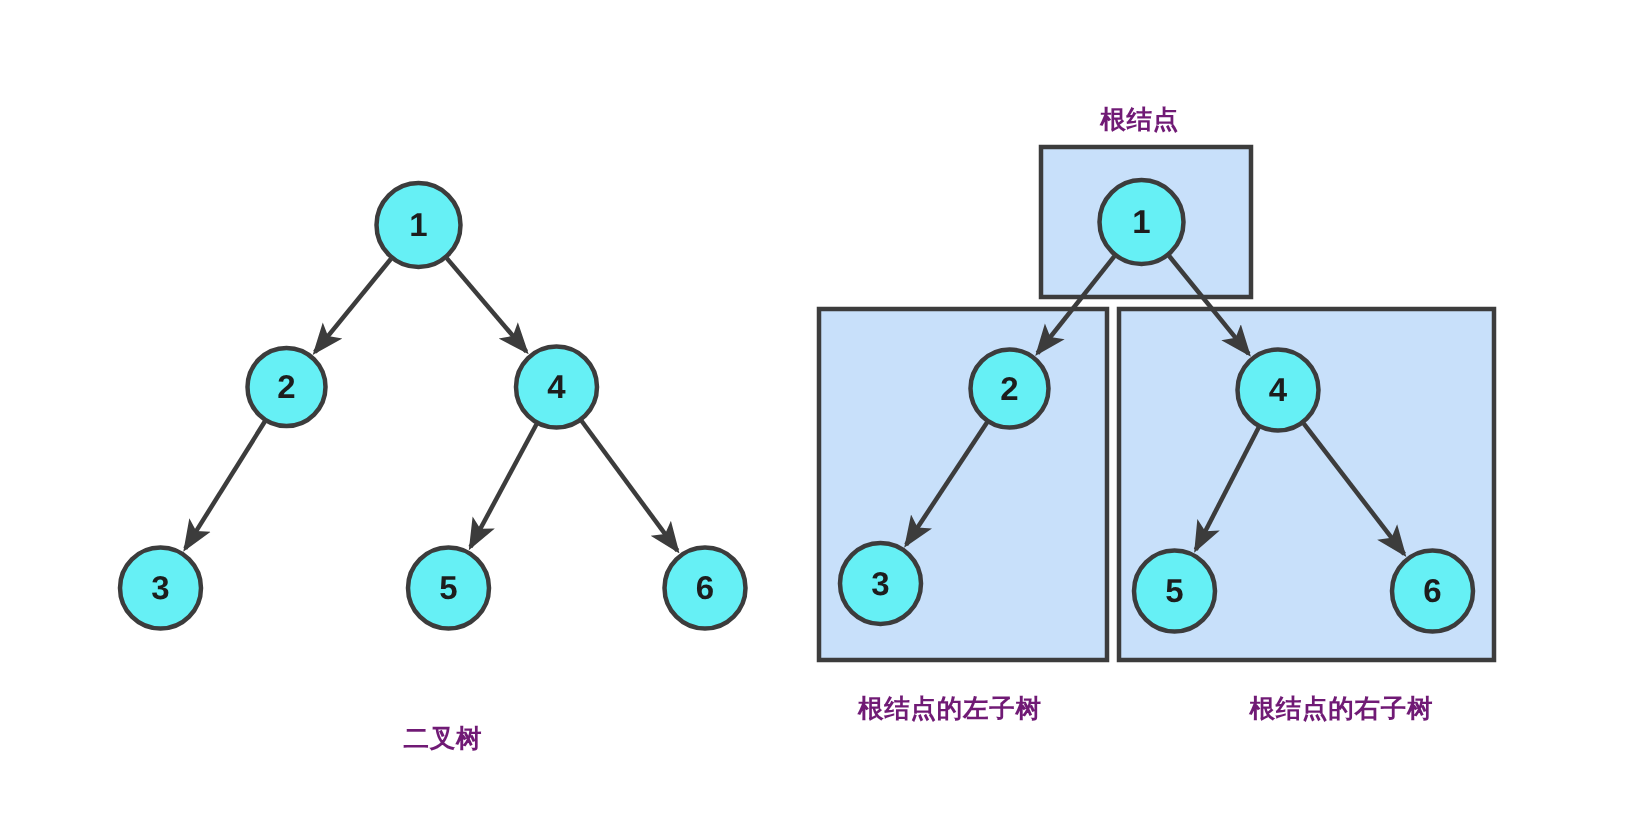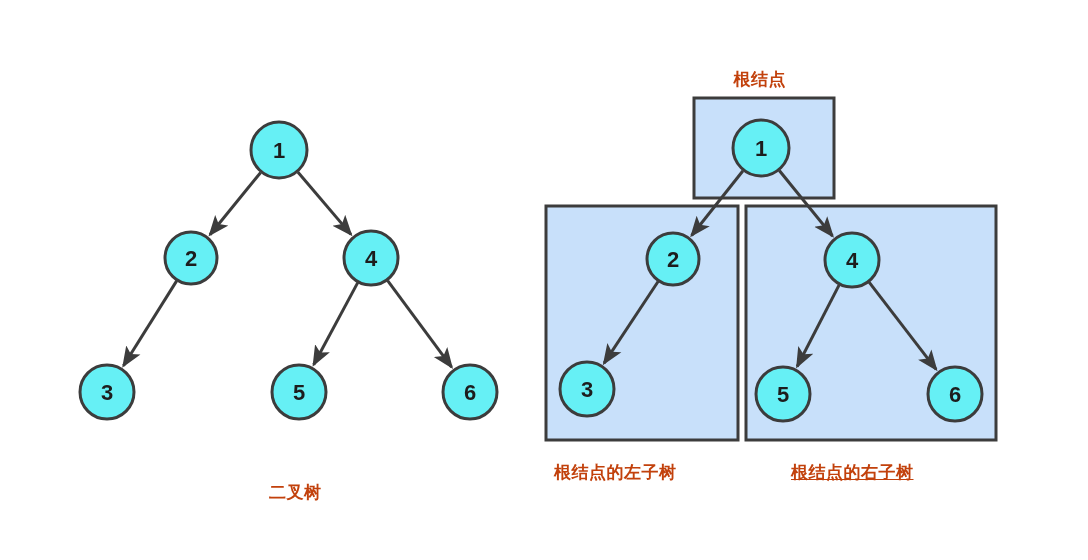--- a/index.html
+++ b/index.html
@@ -23,7 +23,7 @@
   }
   .caption {
     position: absolute;
-    color: #c2410c;
+    color: #701a75;
     font-size: 17px;
     font-weight: bold;
     letter-spacing: 0.5px;

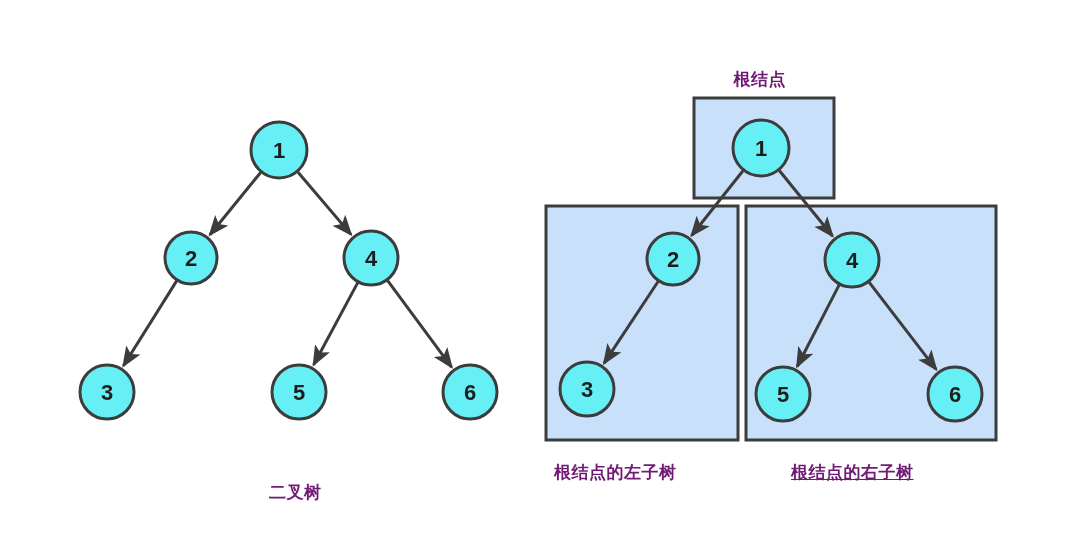--- a/index.html
+++ b/index.html
@@ -118,7 +118,7 @@
 
   <div class="caption" id="cap-binary-tree" style="left: 269px; top: 481px;">二叉树</div>
   <div class="caption" id="cap-root-node" style="left: 733.5px; top: 68px;">根结点</div>
-  <div class="caption" id="cap-left-subtree" style="left: 554px; top: 461px; font-family: Liberation Serif, serif;">根结点的左子树</div>
+  <div class="caption" id="cap-left-subtree" style="left: 572px; top: 461px; font-family: Liberation Serif, serif;">根结点的左子树</div>
   <div class="caption" id="cap-right-subtree" style="left: 791px; top: 461px; text-decoration: underline;">根结点的右子树</div>
 </div>
 

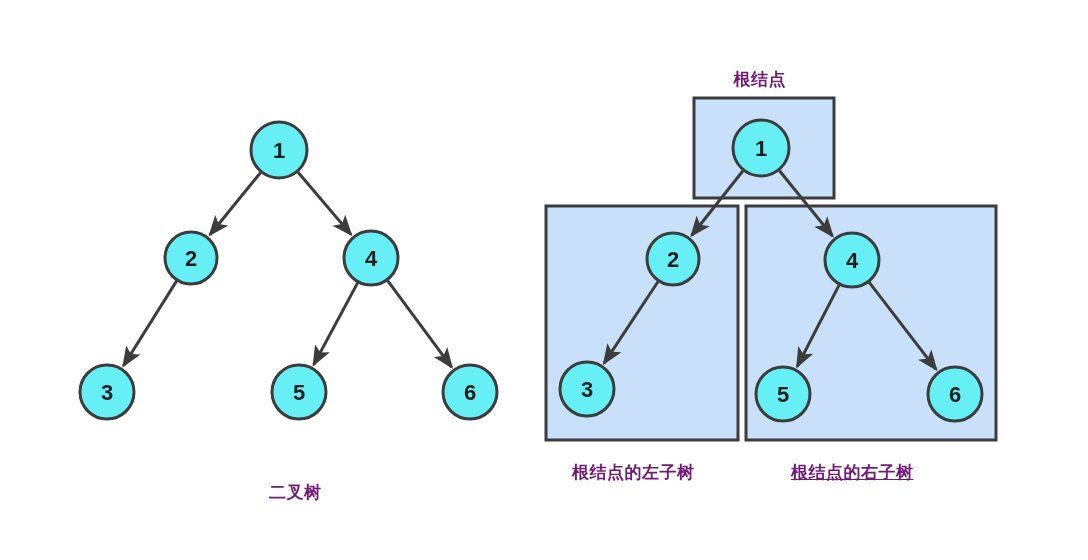--- a/index.html
+++ b/index.html
@@ -119,7 +119,7 @@
   <div class="caption" id="cap-binary-tree" style="left: 269px; top: 481px;">二叉树</div>
   <div class="caption" id="cap-root-node" style="left: 733.5px; top: 68px;">根结点</div>
   <div class="caption" id="cap-left-subtree" style="left: 572px; top: 461px; font-family: Liberation Serif, serif;">根结点的左子树</div>
-  <div class="caption" id="cap-right-subtree" style="left: 791px; top: 461px; text-decoration: underline;">根结点的右子树</div>
+  <div class="caption" id="cap-right-subtree" style="left: 833px; top: 461px;">根结点的右子树</div>
 </div>
 
 </body></html>

